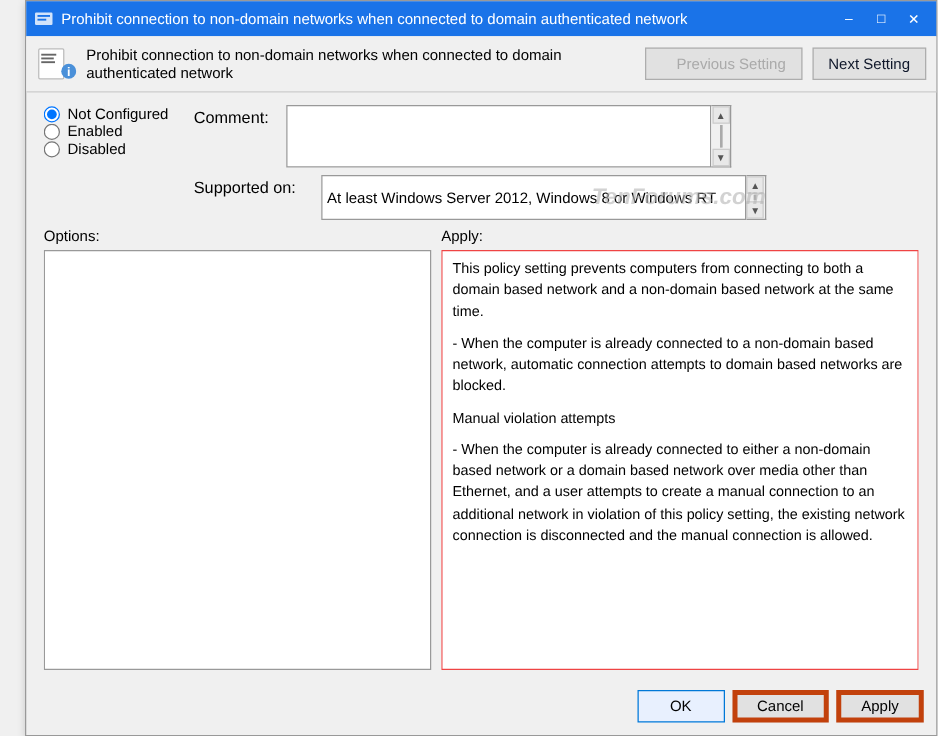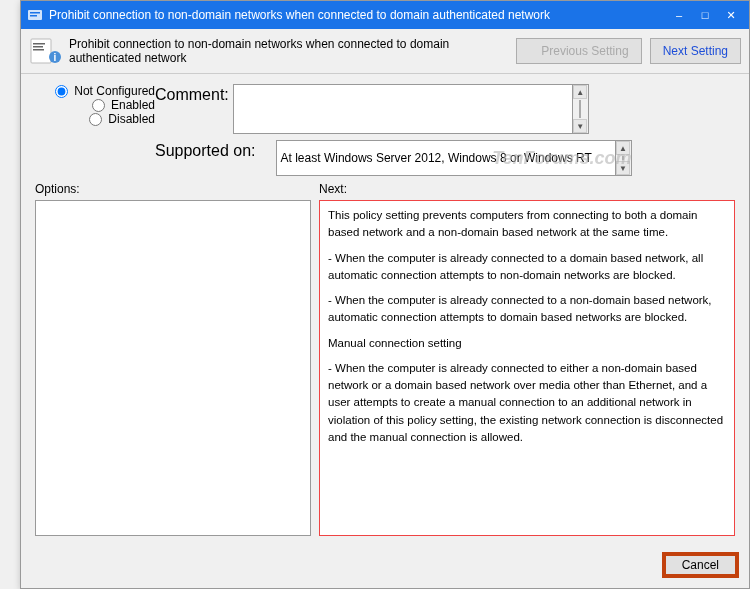--- a/index.html
+++ b/index.html
@@ -93,7 +93,7 @@
       border: 1px solid #adadad;
       cursor: pointer;
       font-size: 12px;
-      color: #1d4ed8;
+      color: #0f172a;
     }
     .toolbar-btn:disabled { color: #aaa; cursor: default; padding-left: 24px; }
 

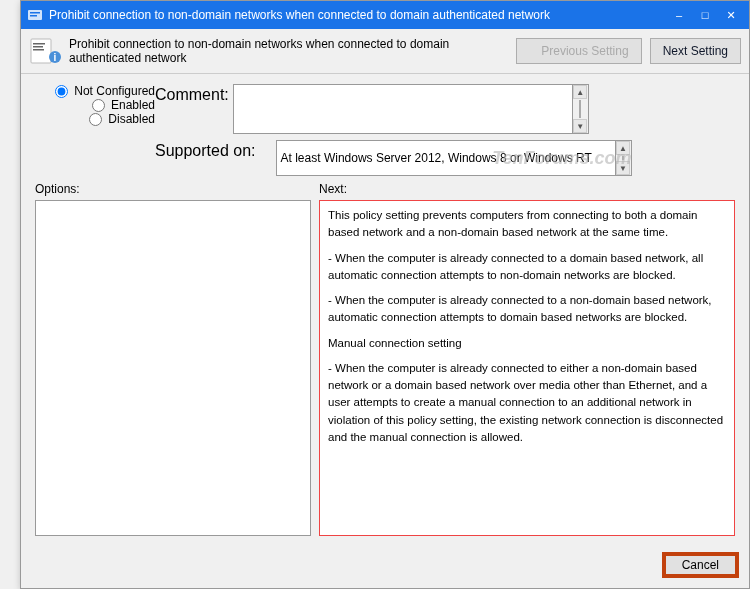--- a/index.html
+++ b/index.html
@@ -109,7 +109,6 @@
       align-items: center;
       gap: 6px;
       font-size: 12px;
-      justify-content: flex-end;
     }
     .radio-item input[type="radio"] {
       margin: 0;

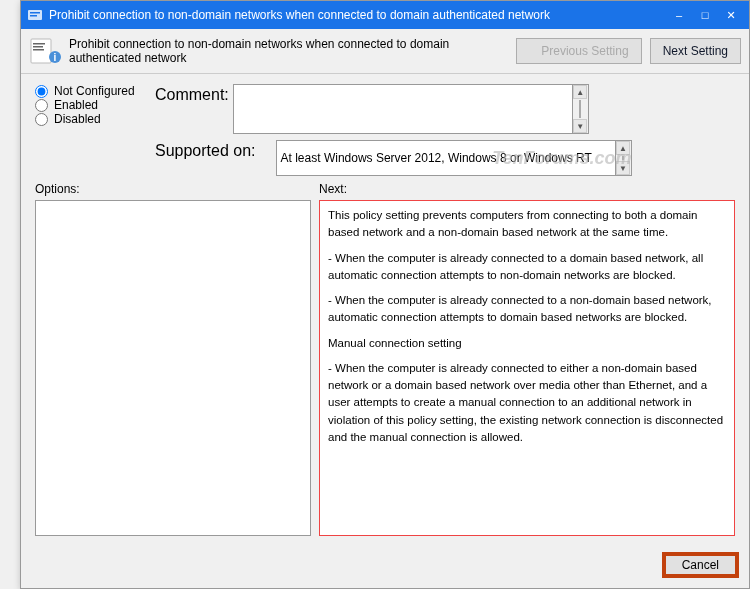--- a/index.html
+++ b/index.html
@@ -115,7 +115,7 @@
       cursor: pointer;
     }
     .field-label {
-      font-size: 16px;
+      font-size: 13px;
       min-width: 70px;
       padding-top: 2px;
     }

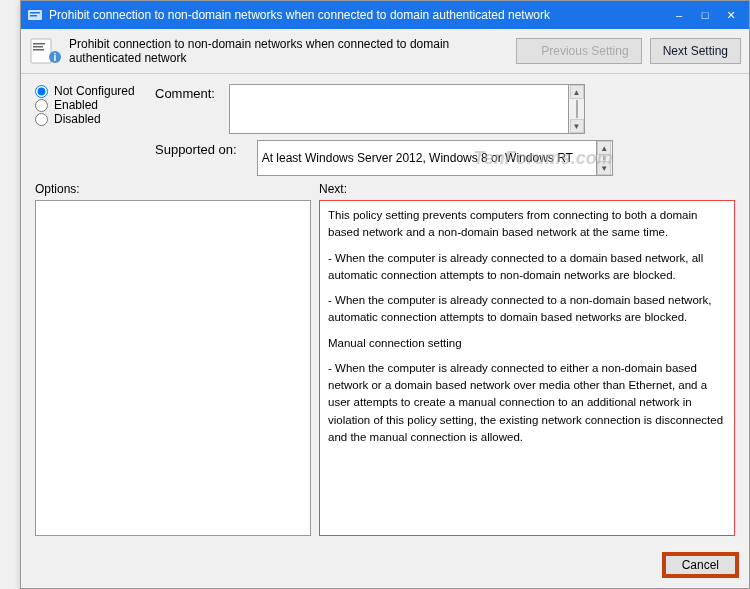--- a/index.html
+++ b/index.html
@@ -159,7 +159,7 @@
       overflow: hidden;
     }
     .options-col {
-      width: 276px;
+      width: 310px;
       display: flex;
       flex-direction: column;
       flex-shrink: 0;

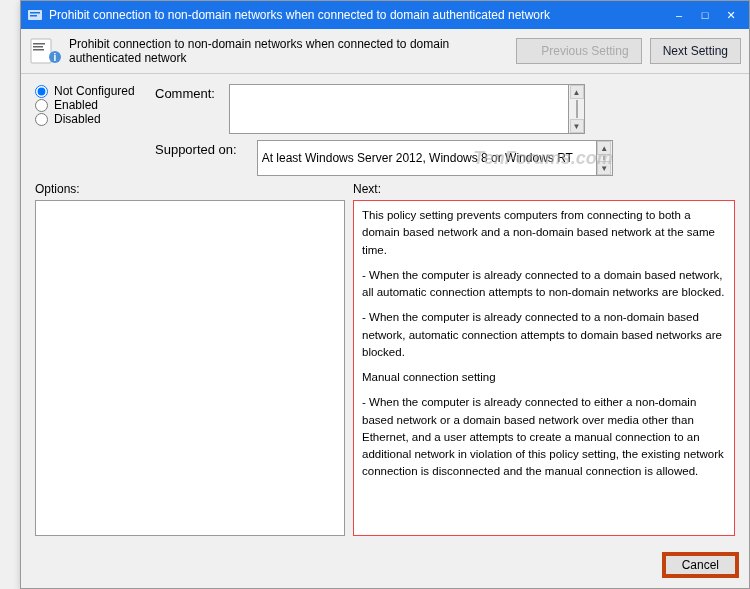--- a/index.html
+++ b/index.html
@@ -371,7 +371,7 @@
         <div class="options-box"></div>
       </div>
       <div class="help-col">
-        <div class="col-label">Next:</div>
+        <div class="col-label">Apply:</div>
         <div class="help-box" id="help-content">
             <p>This policy setting prevents computers from connecting to both a domain based network and a non-domain based network at the same time.</p>
             <p style="margin-left:0">- When the computer is already connected to a domain based network, all automatic connection attempts to non-domain networks are blocked.</p>

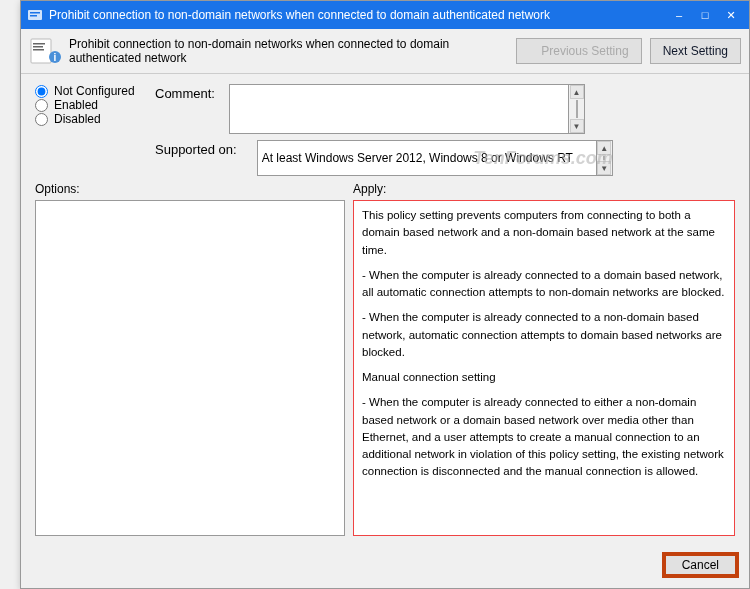--- a/index.html
+++ b/index.html
@@ -374,7 +374,6 @@
         <div class="col-label">Apply:</div>
         <div class="help-box" id="help-content">
             <p>This policy setting prevents computers from connecting to both a domain based network and a non-domain based network at the same time.</p>
-            <p style="margin-left:0">- When the computer is already connected to a domain based network, all automatic connection attempts to non-domain networks are blocked.</p>
             <p style="margin-left:0">- When the computer is already connected to a non-domain based network, automatic connection attempts to domain based networks are blocked.</p>
             <p>Manual connection setting</p>
             <p style="margin-left:0">- When the computer is already connected to either a non-domain based network or a domain based network over media other than Ethernet, and a user attempts to create a manual connection to an additional network in violation of this policy setting, the existing network connection is disconnected and the manual connection is allowed.</p>

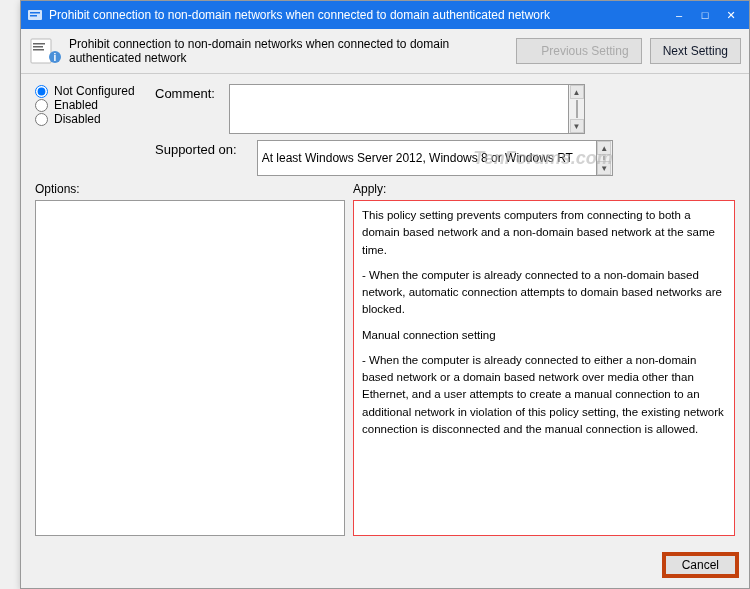--- a/index.html
+++ b/index.html
@@ -375,7 +375,7 @@
         <div class="help-box" id="help-content">
             <p>This policy setting prevents computers from connecting to both a domain based network and a non-domain based network at the same time.</p>
             <p style="margin-left:0">- When the computer is already connected to a non-domain based network, automatic connection attempts to domain based networks are blocked.</p>
-            <p>Manual connection setting</p>
+            <p>Manual violation attempts</p>
             <p style="margin-left:0">- When the computer is already connected to either a non-domain based network or a domain based network over media other than Ethernet, and a user attempts to create a manual connection to an additional network in violation of this policy setting, the existing network connection is disconnected and the manual connection is allowed.</p>
           </div>
       </div>

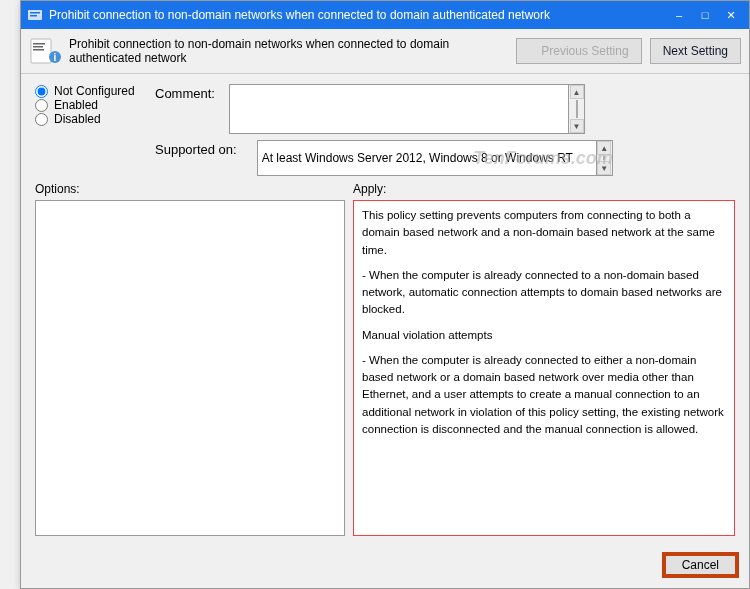--- a/index.html
+++ b/index.html
@@ -384,6 +384,7 @@
   </div>
 
   <div class="footer">
+    <button class="footer-btn ok">OK</button>
     <button class="footer-btn">Cancel</button>
   </div>
 </div>

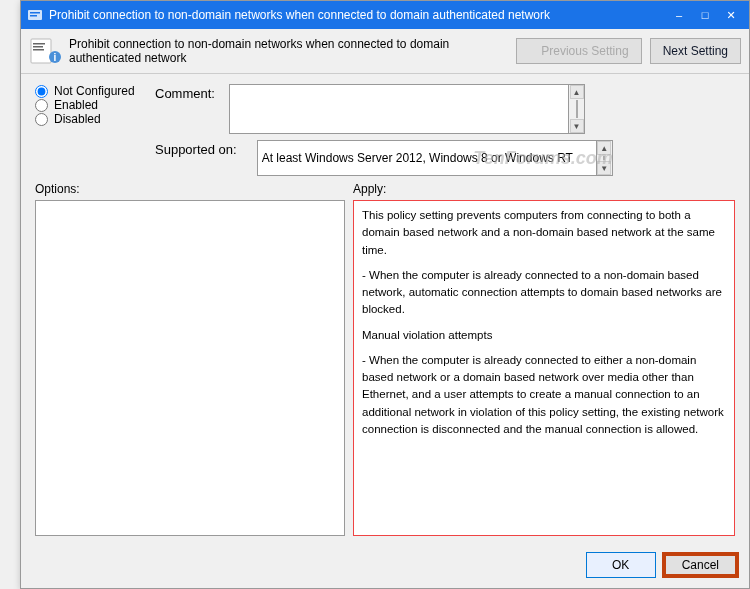--- a/index.html
+++ b/index.html
@@ -386,6 +386,7 @@
   <div class="footer">
     <button class="footer-btn ok">OK</button>
     <button class="footer-btn">Cancel</button>
+    <button class="footer-btn">Apply</button>
   </div>
 </div>
 

